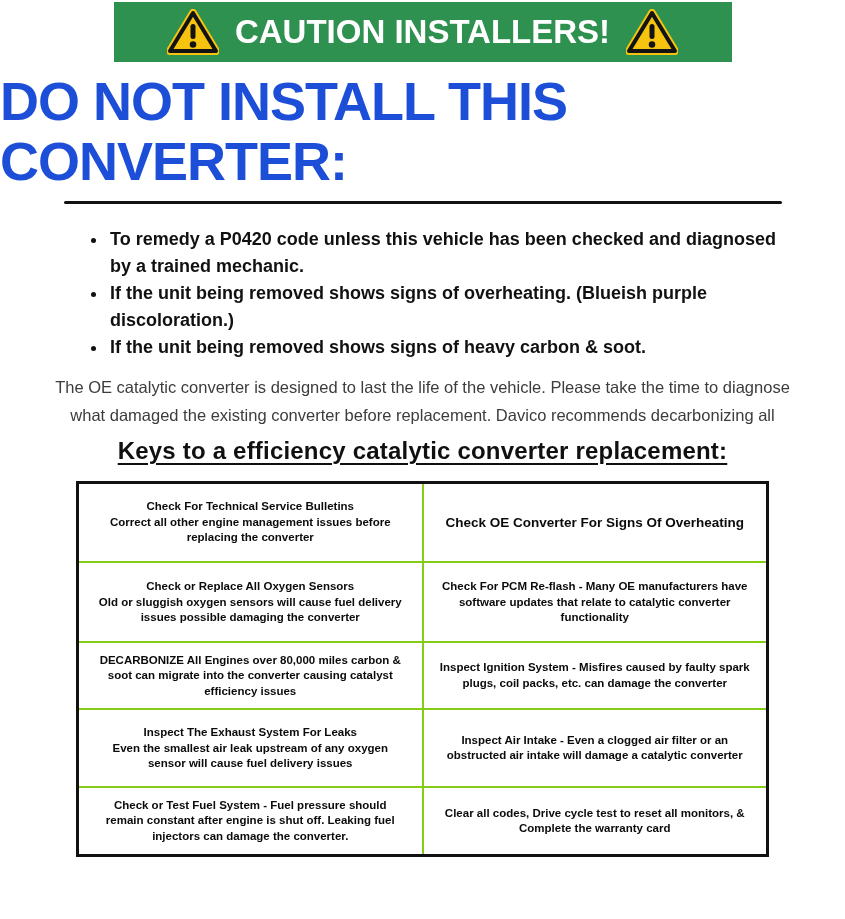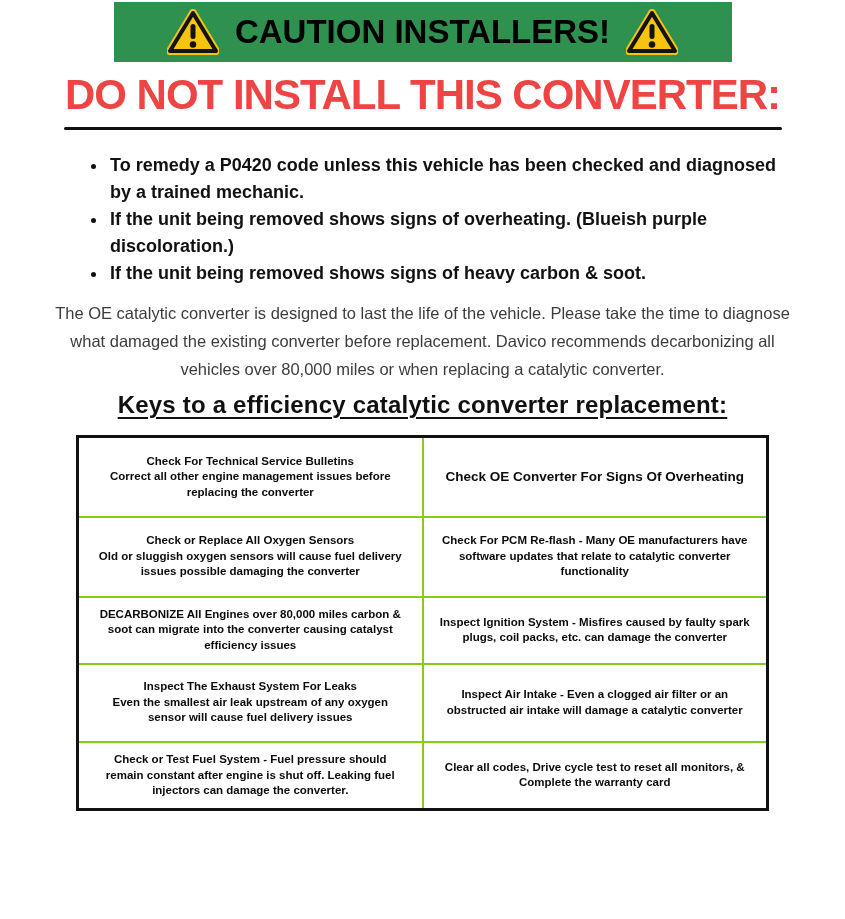--- a/index.html
+++ b/index.html
@@ -15,7 +15,7 @@
     display:flex;align-items:center;justify-content:center;gap:16px;
   }
   .banner-title{
-    color:#000000;font-size:33px;font-weight:bold;letter-spacing:0px;
+    color:#ffffff;font-size:33px;font-weight:bold;letter-spacing:0px;
     white-space:nowrap;
   }
   .tri{width:52px;height:46px;flex:0 0 auto;}

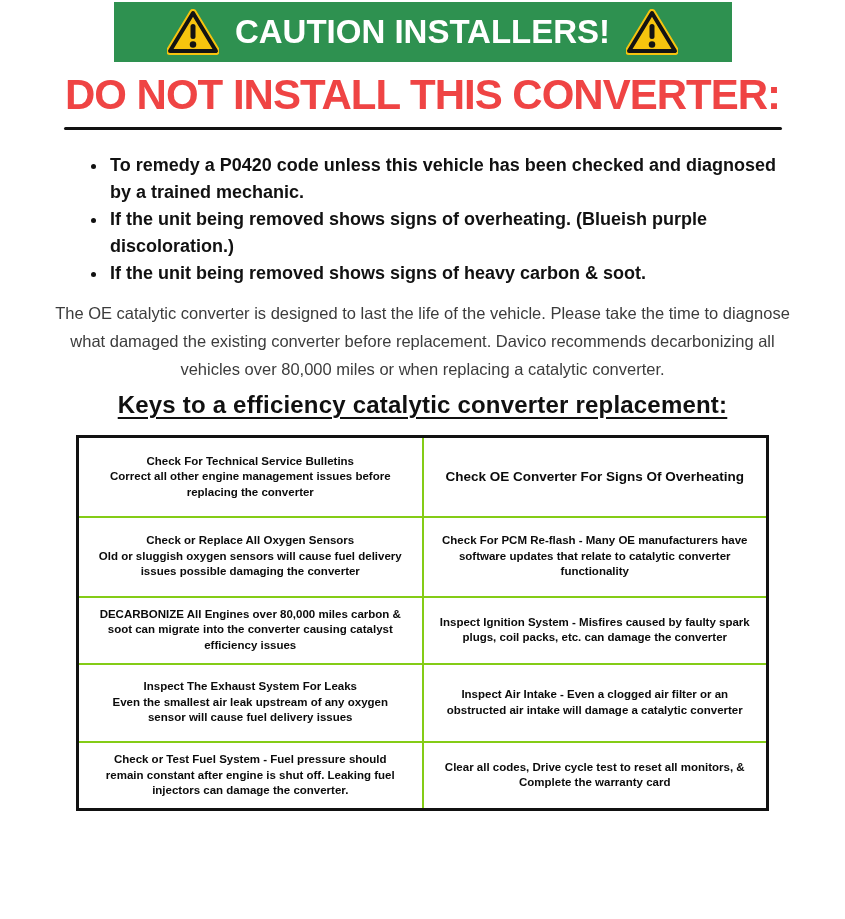--- a/index.html
+++ b/index.html
@@ -21,8 +21,8 @@
   .tri{width:52px;height:46px;flex:0 0 auto;}
   
   .main-heading{
-    margin:9px 0 0;text-align:center;
-    font-size:42px;font-weight:bold;letter-spacing:-1px;color:#ef4444;
+    margin:9px 0 0;text-align:left;
+    font-size:54px;font-weight:bold;letter-spacing:-1px;color:#1d4ed8;
     line-height:1.12;
   }
   .divider{

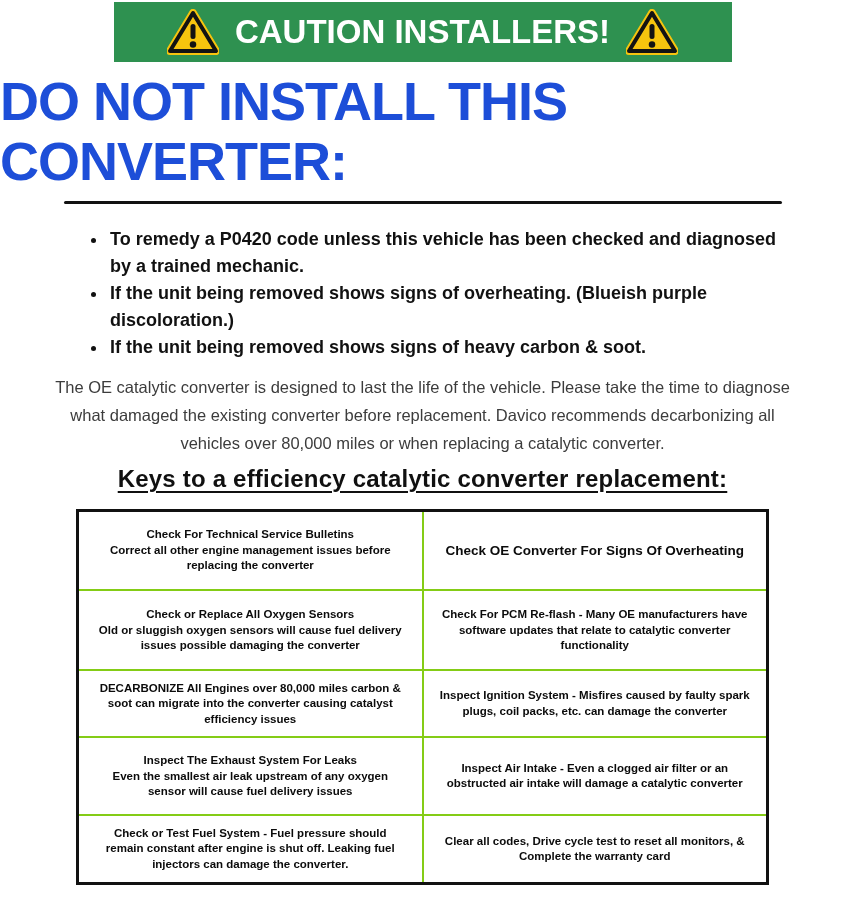--- a/index.html
+++ b/index.html
@@ -99,7 +99,6 @@
 <div class="intro">
   <div>The OE catalytic converter is designed to last the life of the vehicle. Please take the time to diagnose</div>
   <div>what damaged the existing converter before replacement. Davico recommends decarbonizing all</div>
-  <div>vehicles over 80,000 miles or when replacing a catalytic converter.</div>
 </div>
 
 <h2 class="keys-heading">Keys to a efficiency catalytic converter replacement:</h2>

